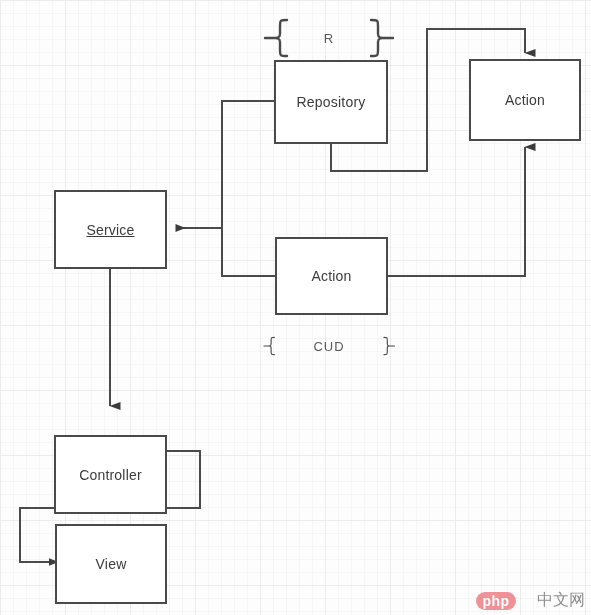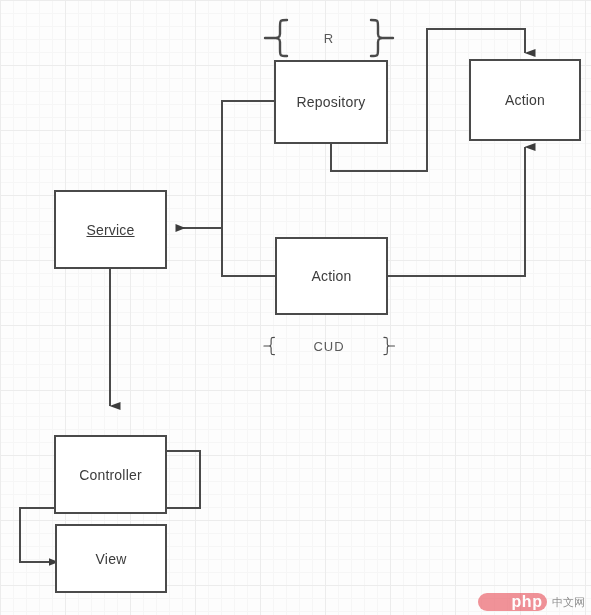--- a/index.html
+++ b/index.html
@@ -162,7 +162,7 @@
     <span>Controller</span>
   </div>
 
-  <div class="node" style="left:55px; top:524px; width:112px; height:69px;">
+  <div class="node" style="left:55px; top:524px; width:112px; height:80px;">
     <span>View</span>
   </div>
 

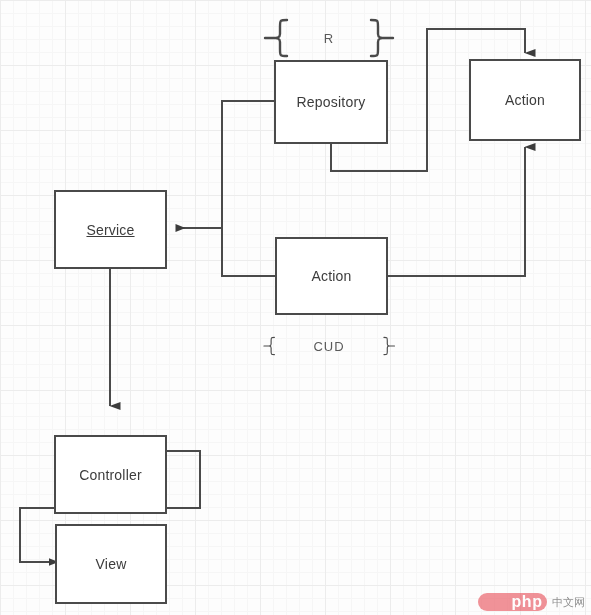--- a/index.html
+++ b/index.html
@@ -74,10 +74,9 @@
     border-radius: 9px;
     background: #e8505a;
     color: #ffffff;
-    font-size: 16px;
+    font-size: 14px;
     font-weight: bold;
     letter-spacing: 0.5px;
-    padding-left: 29px;
   }
   .wm-text {
     color: #4a4a4a;

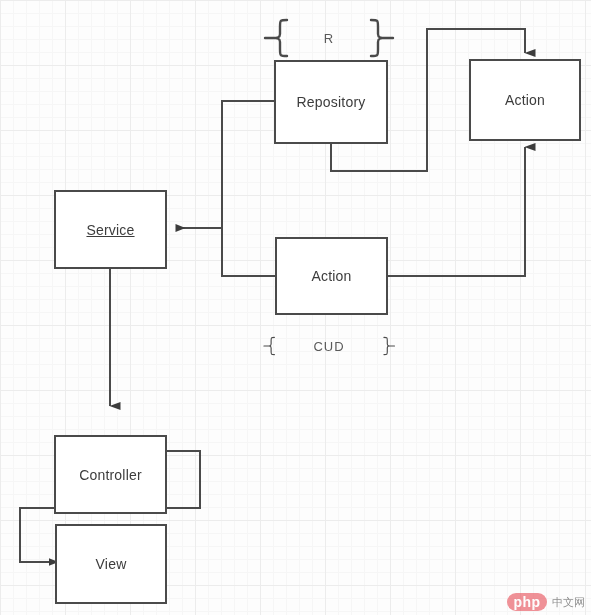--- a/index.html
+++ b/index.html
@@ -80,7 +80,8 @@
   }
   .wm-text {
     color: #4a4a4a;
-    font-size: 11px;
+    font-size: 16px;
+    margin-left: 16px;
   }
 </style>
 </head>

